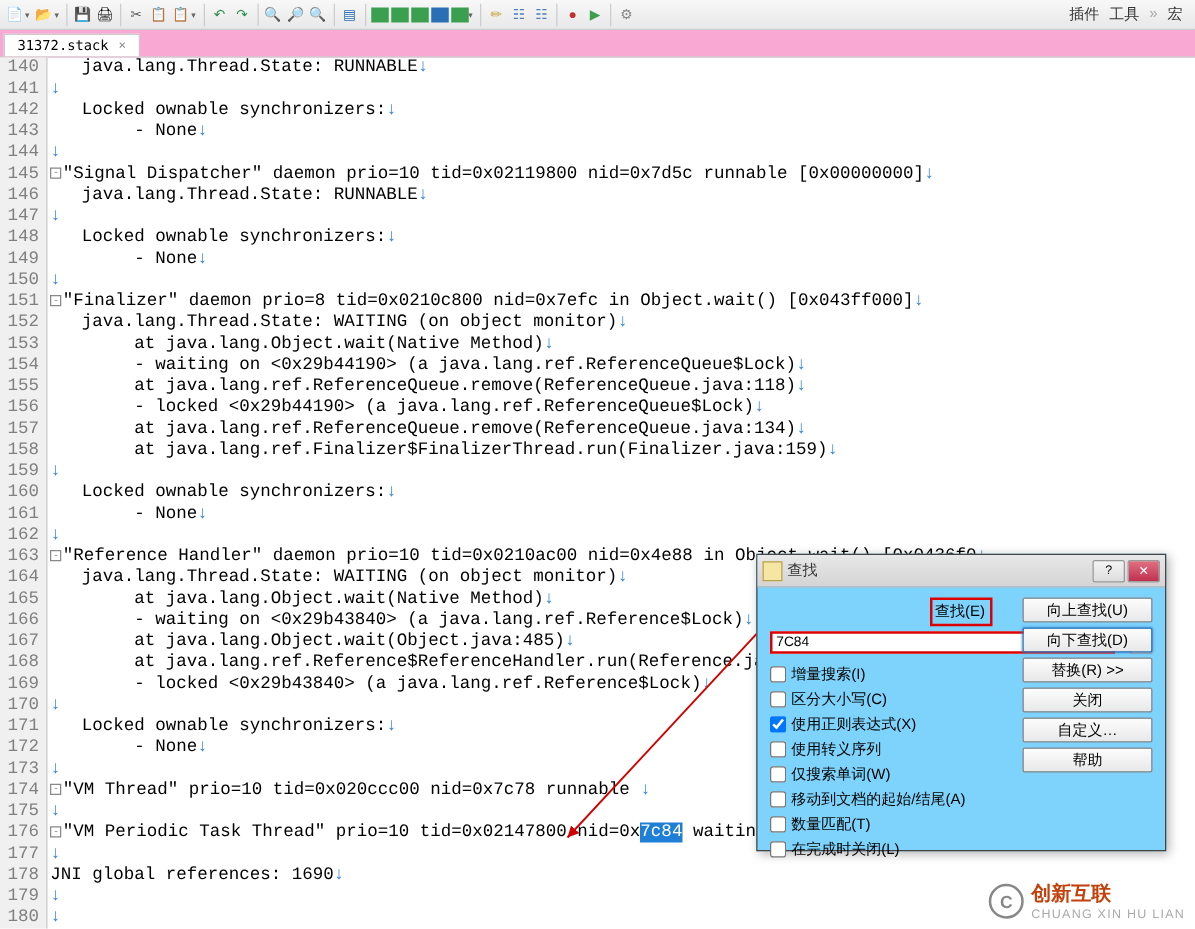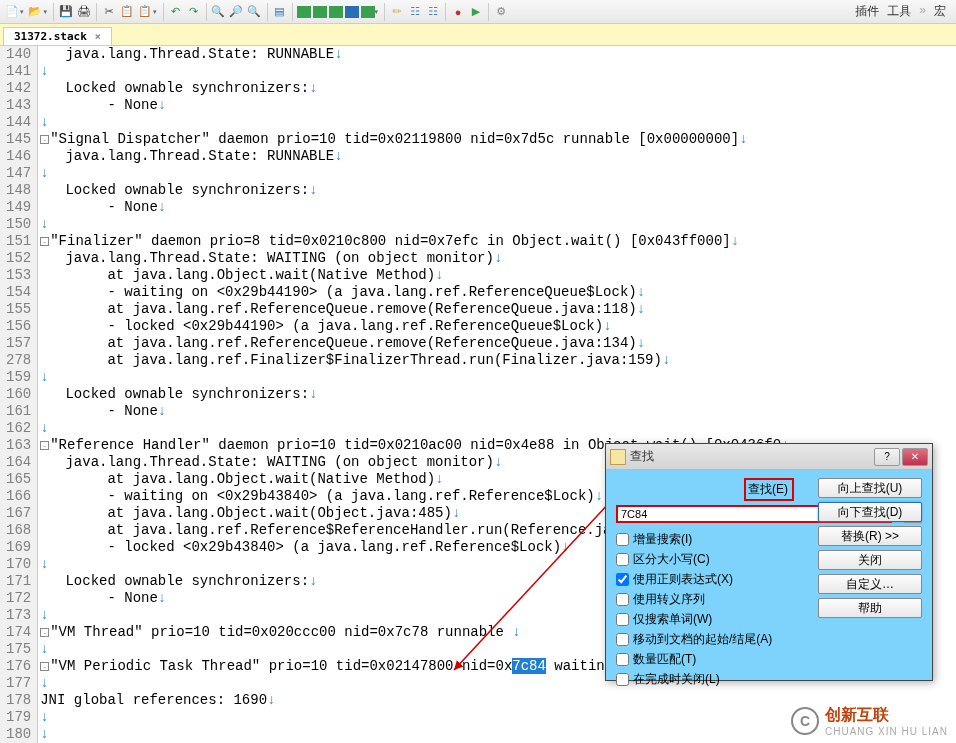--- a/index.html
+++ b/index.html
@@ -52,11 +52,10 @@
 }
 .tabbar {
   height: 22px;
-  background: #fef9c3;
+  background: #f9a8d4;
   border-bottom: 1px solid #ccc;
   display: flex;
   align-items: flex-end;
-  font-weight: bold;
 }
 .tab {
   background: #fff;

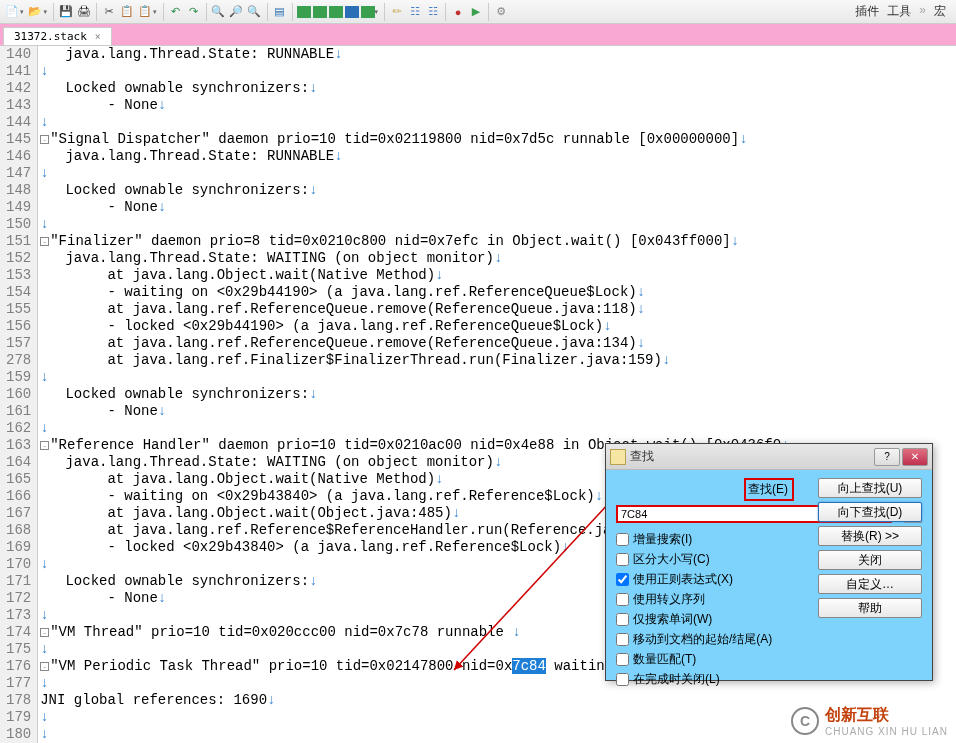--- a/index.html
+++ b/index.html
@@ -331,7 +331,7 @@
       <div>155</div>
       <div>156</div>
       <div>157</div>
-      <div>278</div>
+      <div>158</div>
       <div>159</div>
       <div>160</div>
       <div>161</div>

